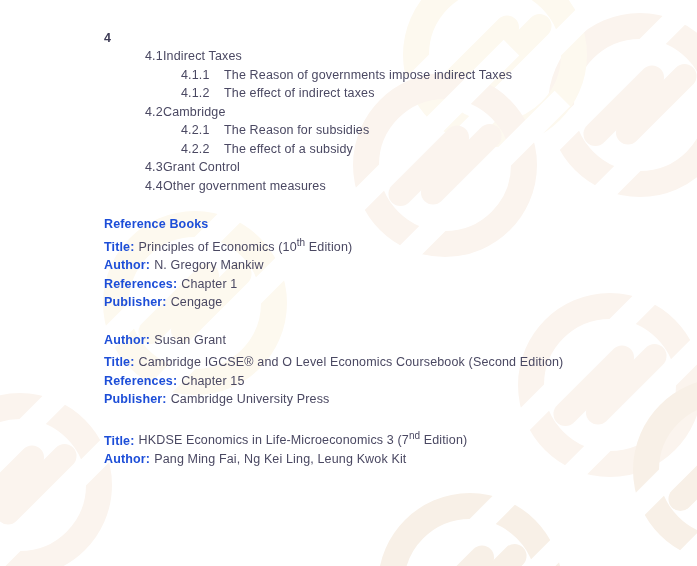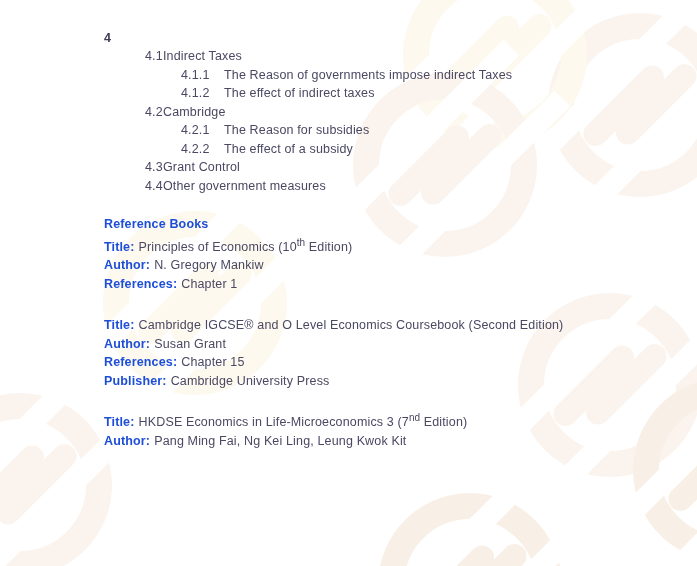--- a/index.html
+++ b/index.html
@@ -78,6 +78,7 @@
       <div class="row"><span class="lab">Title:</span><span>Principles of Economics (10</span><sup>th</sup><span> Edition)</span></div>
       <div class="row"><span class="lab">Author:</span><span>N. Gregory Mankiw</span></div>
       <div class="row"><span class="lab">References:</span><span>Chapter 1</span></div>
+      <div class="row"><span class="lab">Publisher:</span><span>Cengage</span></div>
     </div>
 
     <div class="book">

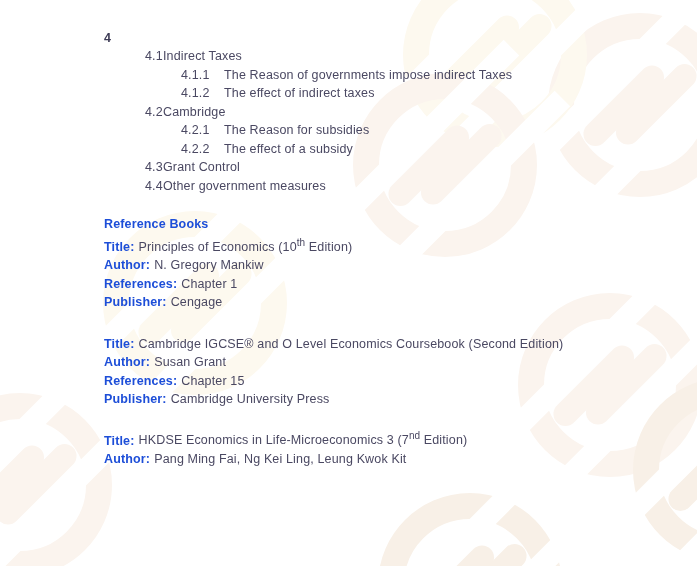--- a/index.html
+++ b/index.html
@@ -82,8 +82,8 @@
     </div>
 
     <div class="book">
+      <div class="row"><span class="lab">Author:</span><span>Susan Grant</span></div>
       <div class="row"><span class="lab">Title:</span><span>Cambridge IGCSE® and O Level Economics Coursebook (Second Edition)</span><sup></sup><span></span></div>
-      <div class="row"><span class="lab">Author:</span><span>Susan Grant</span></div>
       <div class="row"><span class="lab">References:</span><span>Chapter 15</span></div>
       <div class="row"><span class="lab">Publisher:</span><span>Cambridge University Press</span></div>
     </div>

